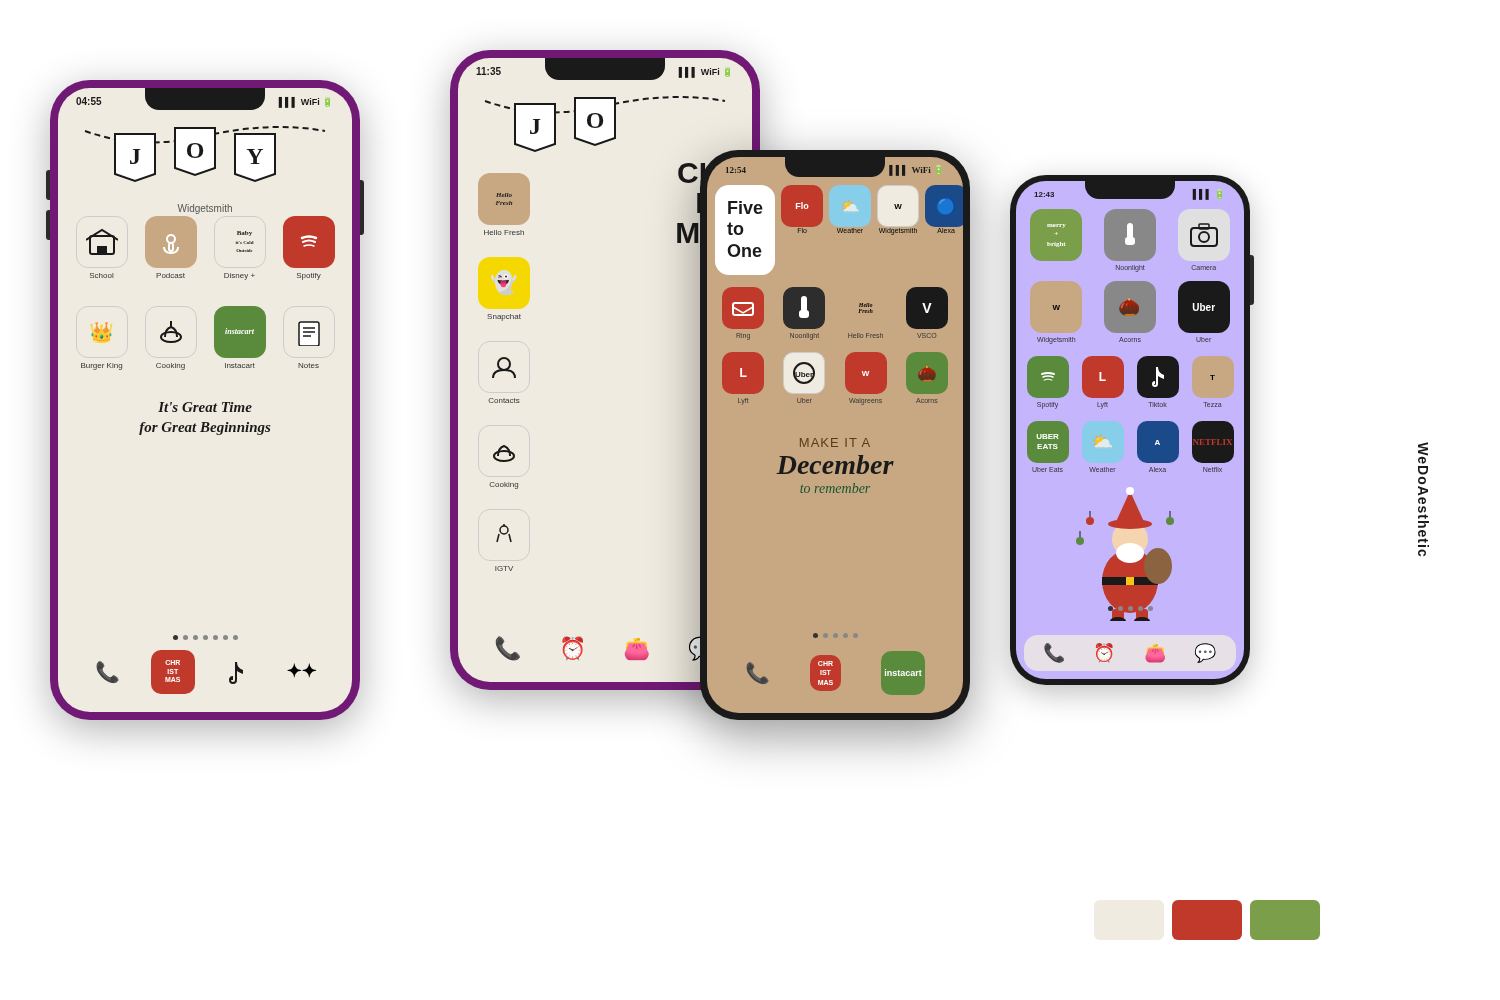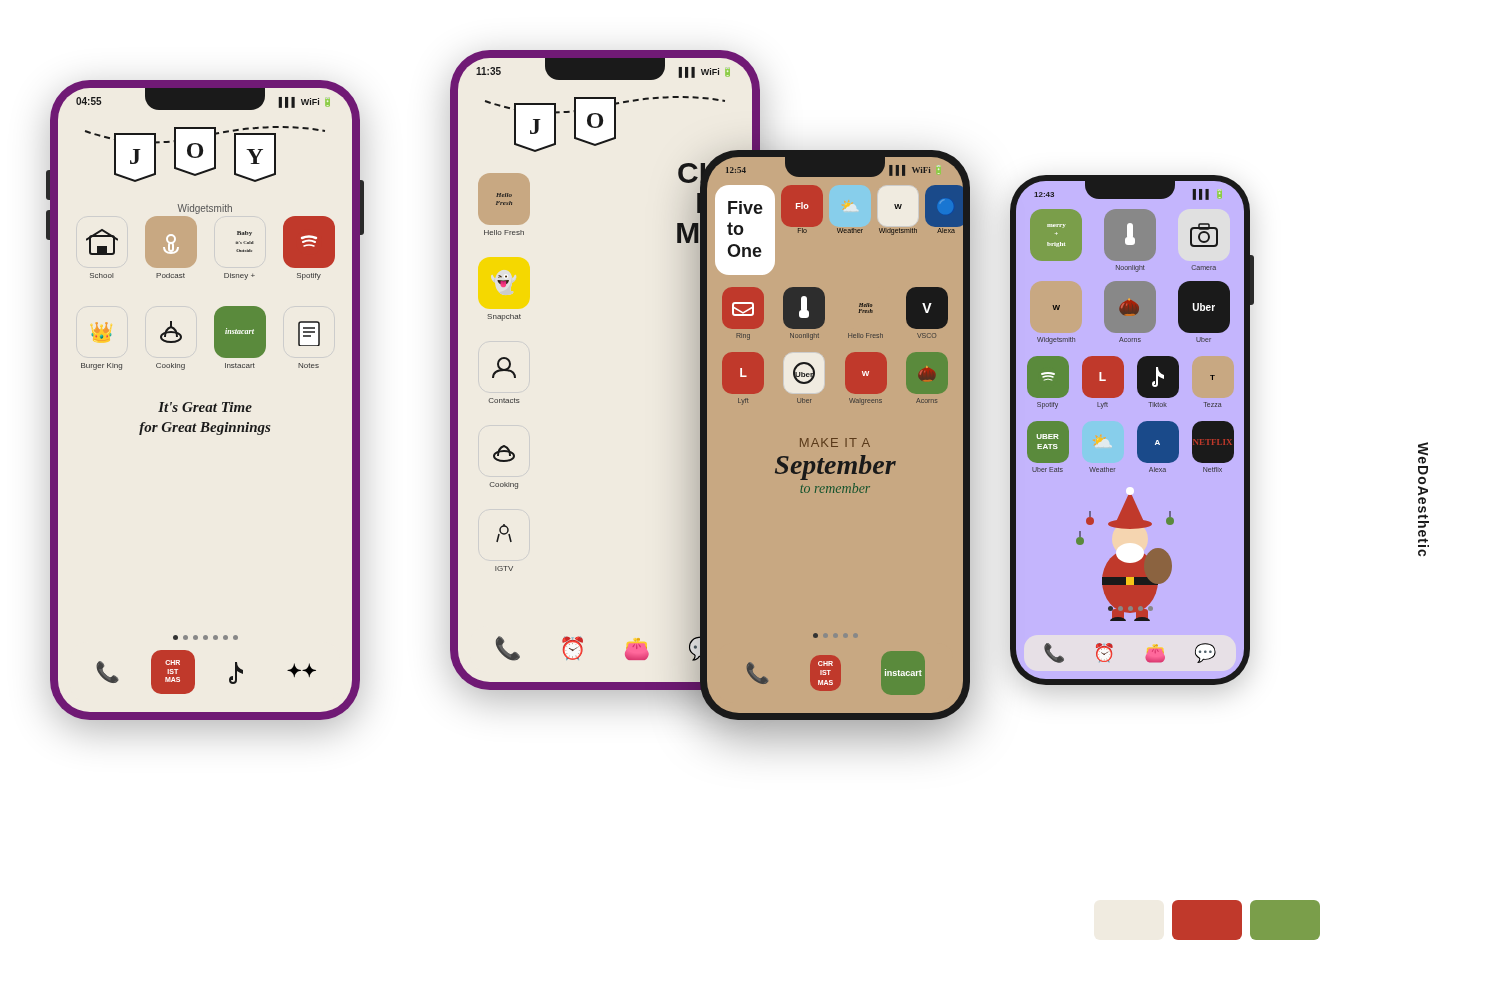--- a/index.html
+++ b/index.html
@@ -584,7 +584,7 @@
 
       <div style="position:absolute;top:268px;left:8px;right:8px;text-align:center;padding:10px;">
         <div style="font-size:13px;color:#5a3a1a;font-weight:400;letter-spacing:1px;text-transform:uppercase;">MAKE IT A</div>
-        <div style="font-size:28px;font-weight:900;font-style:italic;color:#1a1a1a;font-family:Georgia,serif;line-height:1.1;">September</div>
+        <div style="font-size:28px;font-weight:900;font-style:italic;color:#1a1a1a;font-family:Georgia,serif;line-height:1.1;">December</div>
         <div style="font-size:14px;font-style:italic;color:#14532d;font-family:Georgia,serif;">to remember</div>
       </div>
 

